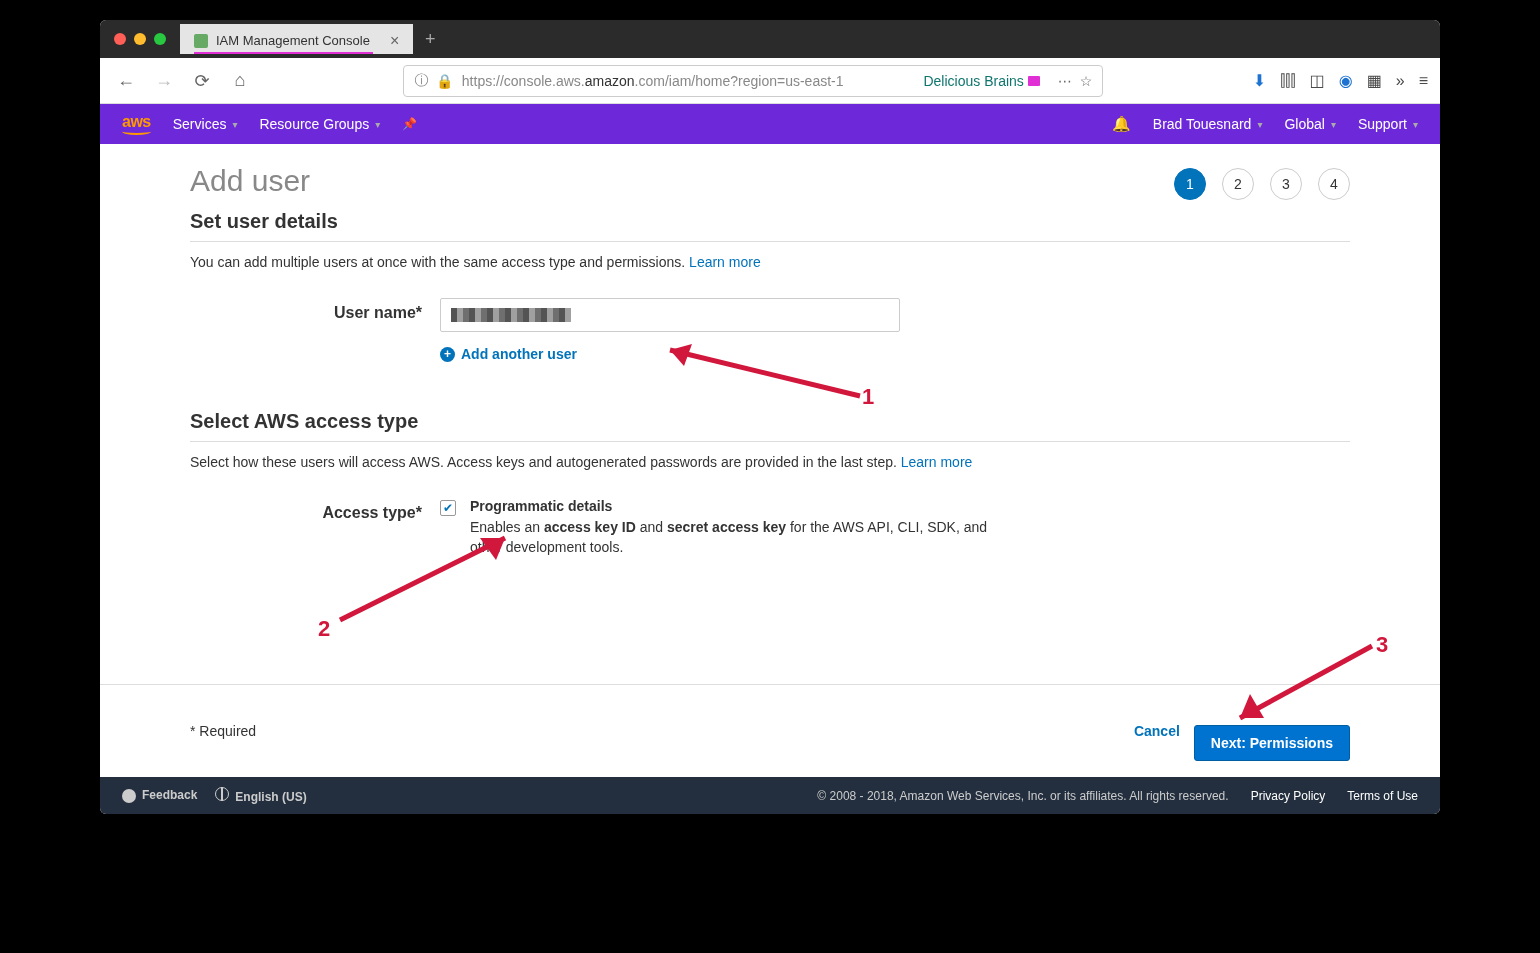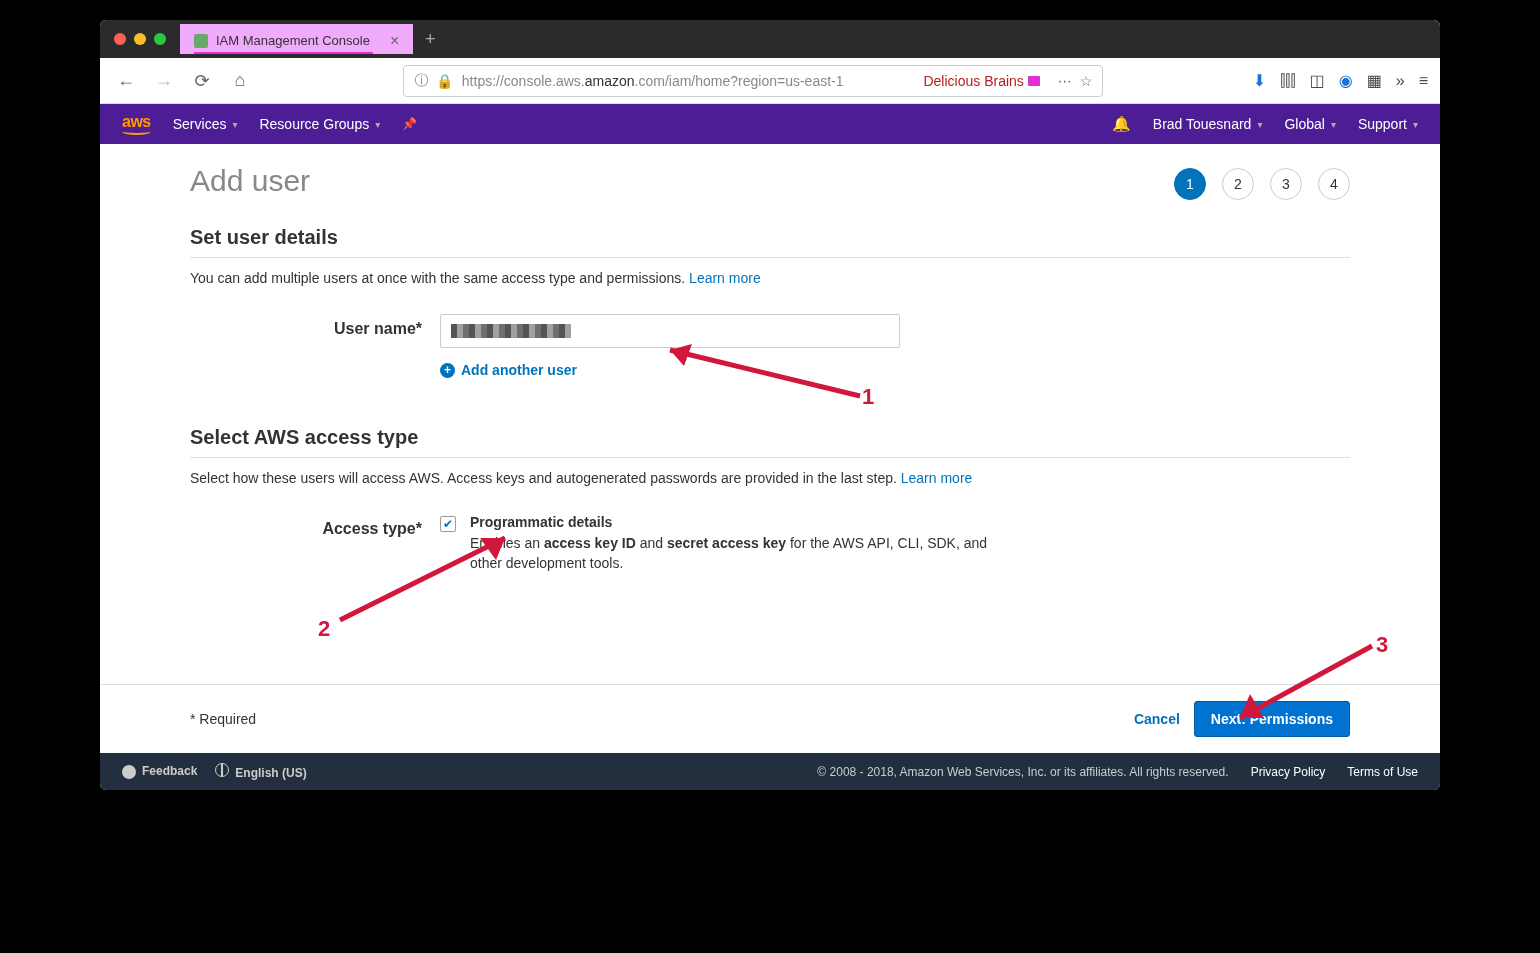--- a/index.html
+++ b/index.html
@@ -11,7 +11,7 @@
   .traffic { display: flex; gap: 8px; padding: 0 14px; }
   .dot { width: 12px; height: 12px; border-radius: 50%; }
   .dot.red { background: #ff5f57; } .dot.yellow { background: #febc2e; } .dot.green { background: #28c840; }
-  .tab { background: #f0abfc; height: 30px; display: flex; align-items: center; padding: 0 14px; gap: 8px; border-top: 3px solid transparent; position: relative; }
+  .tab { background: #e5e5e5; height: 30px; display: flex; align-items: center; padding: 0 14px; gap: 8px; border-top: 3px solid transparent; position: relative; }
   .tab::after { content:''; position:absolute; left:14px; right:40px; bottom:0; height:2px; background:#e02fd5; }
   .tab-title { font-size: 13px; color: #333; }
   .tab-favicon { width:14px; height:14px; background:#6a6; border-radius:2px; }

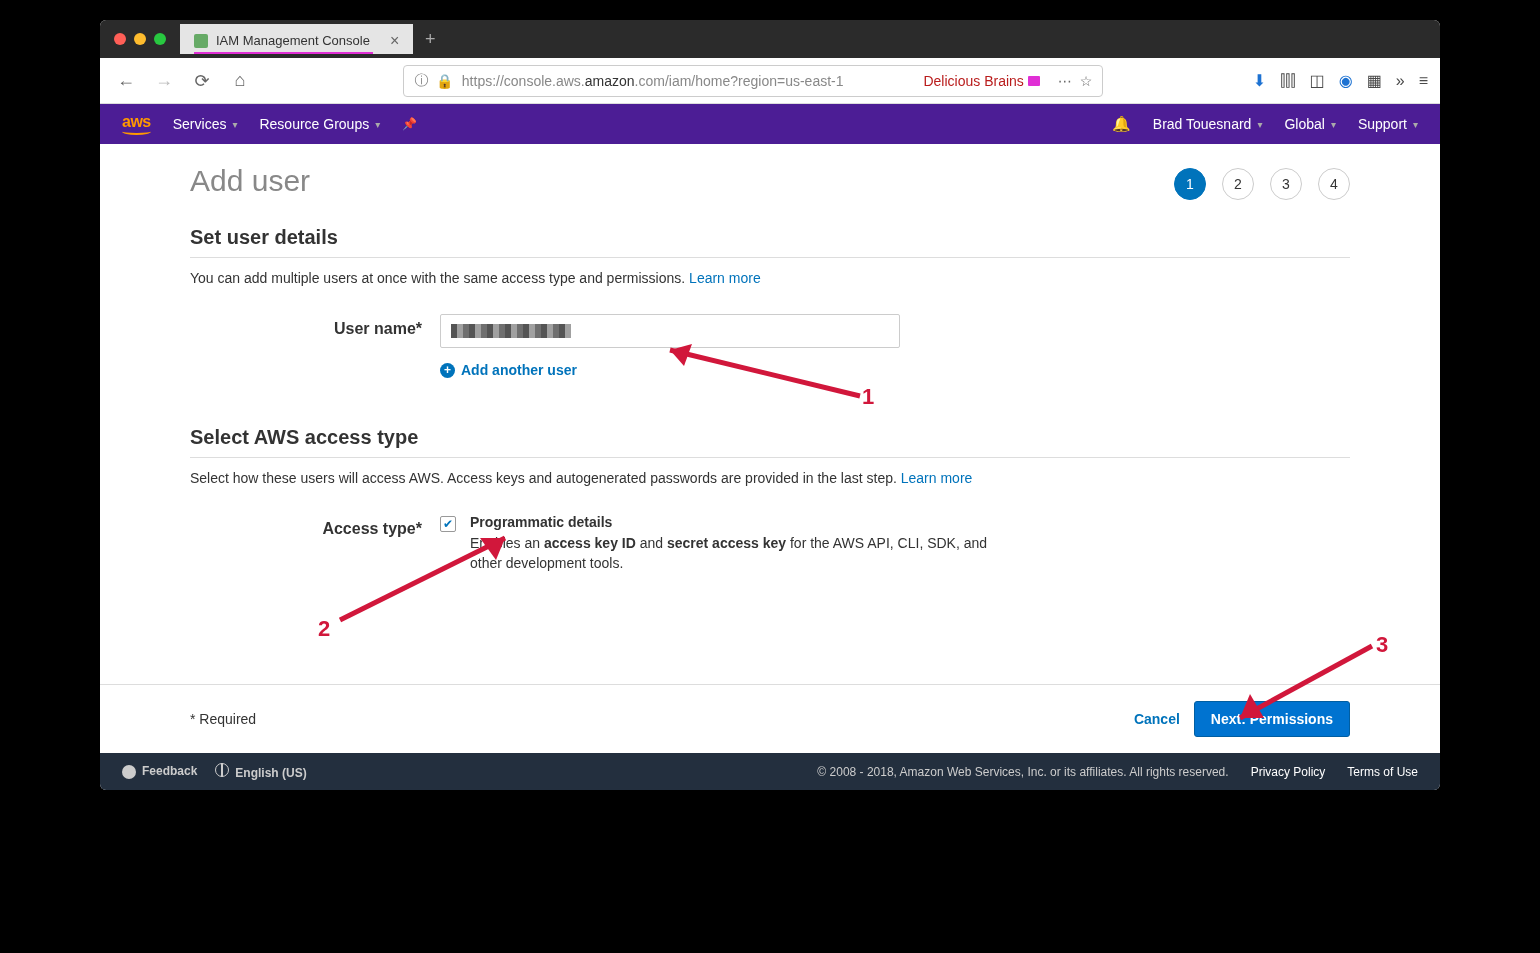--- a/index.html
+++ b/index.html
@@ -25,7 +25,7 @@
   .urlbox { flex: 0 0 700px; margin:0 auto; height:32px; border:1px solid #ccc; border-radius:4px; display:flex; align-items:center; padding:0 10px; gap:8px; font-size:14px; color:#888; }
   .urlbox .lock { color:#1a8f1a; }
   .urlbox .domain-strong { color:#333; }
-  .urlbox .brand { color:#b91c1c; margin-left:auto; display:flex; align-items:center; gap:4px; }
+  .urlbox .brand { color:#0f766e; margin-left:auto; display:flex; align-items:center; gap:4px; }
   .urlbox .brand-icon { width:12px; height:10px; background:#e02fd5; border-radius:1px; }
   .toolbar-icons { display:flex; gap:14px; color:#4a4a4a; font-size:16px; align-items:center; }
   .toolbar-icons .dl { color:#1d72d2; }

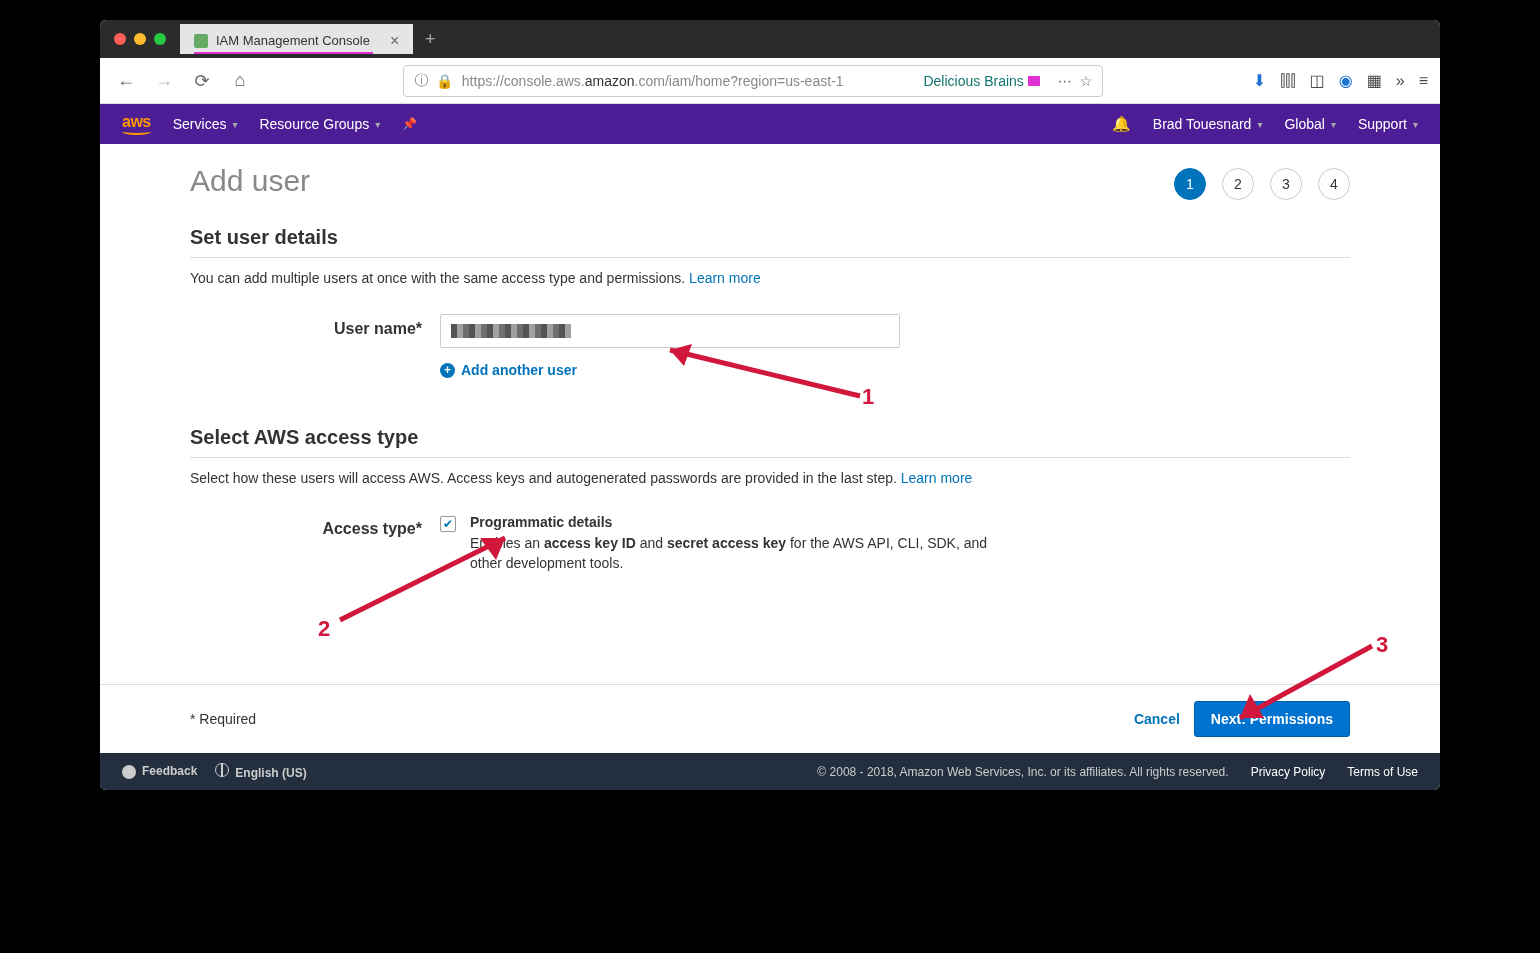--- a/index.html
+++ b/index.html
@@ -31,7 +31,7 @@
   .toolbar-icons .dl { color:#1d72d2; }
 
   
-  .aws-header { height: 40px; background:#4c1d95; display:flex; align-items:center; padding:0 22px; gap:22px; color:#fff; font-size:14px; }
+  .aws-header { height: 40px; background:#6d28d9; display:flex; align-items:center; padding:0 22px; gap:22px; color:#fff; font-size:14px; }
   .aws-logo { color:#ff9900; font-weight:700; font-size:16px; letter-spacing:-0.5px; position:relative; }
   .aws-logo::after { content:''; display:block; height:5px; border-bottom:2px solid #ff9900; border-radius:0 0 50% 50%; margin-top:-3px; }
   .aws-header .menu { display:flex; align-items:center; gap:6px; cursor:pointer; }

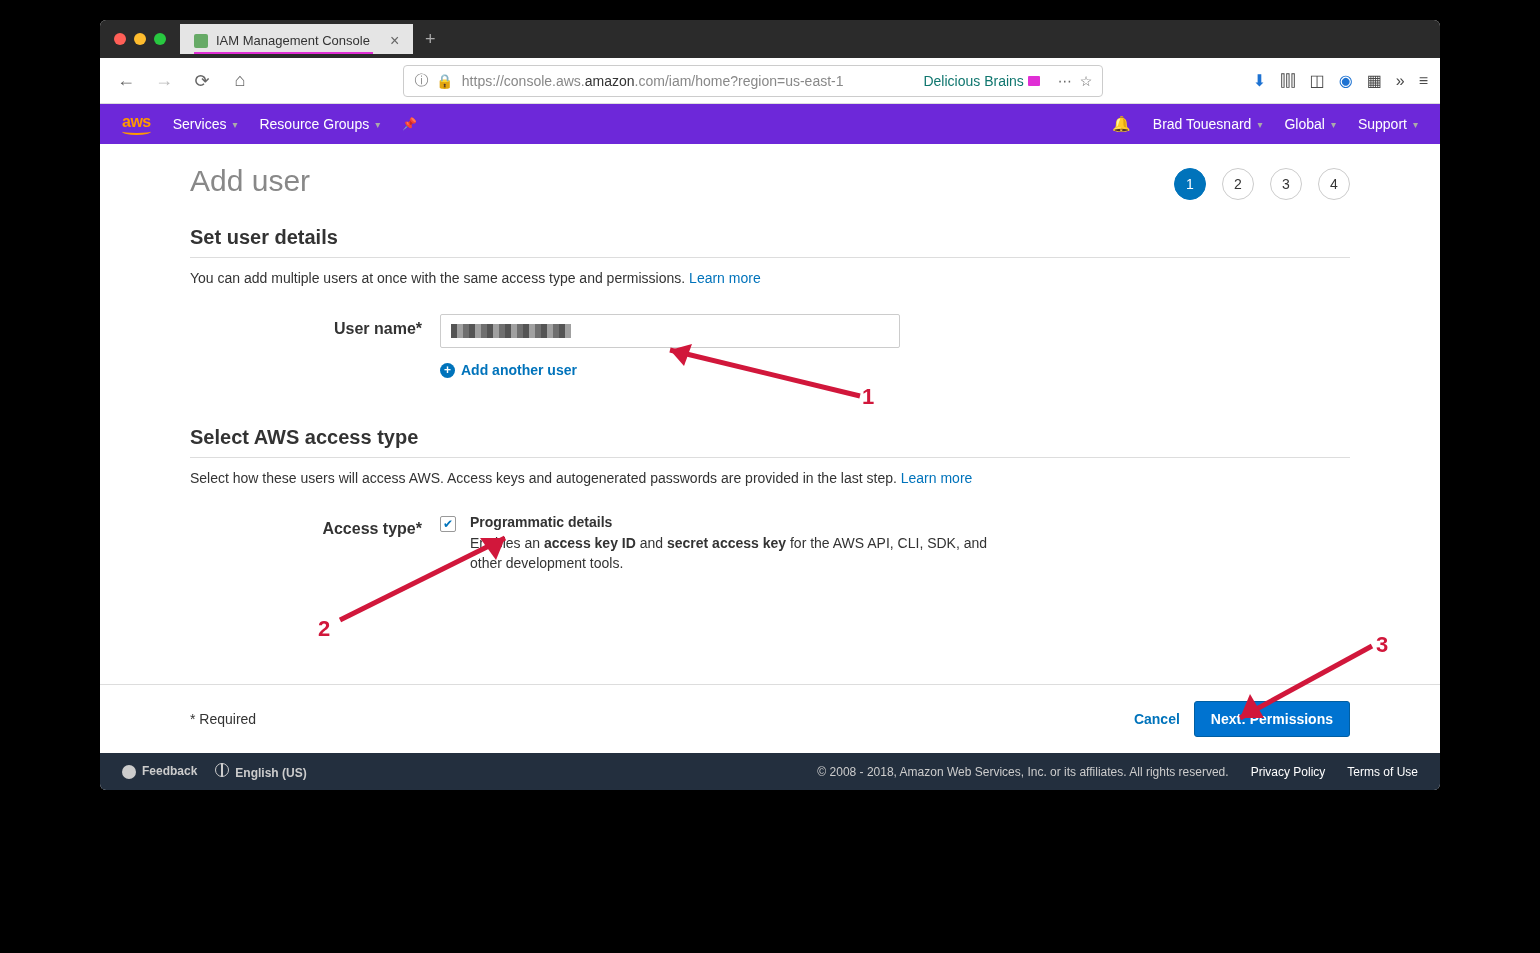--- a/index.html
+++ b/index.html
@@ -46,7 +46,7 @@
   .steps { float:right; display:flex; gap:16px; margin-top:4px; }
   .step { width:32px; height:32px; border-radius:50%; border:1px solid #ccc; display:flex; align-items:center; justify-content:center; font-size:14px; color:#333; background:#fff; }
   .step.active { background:#0073bb; border-color:#0073bb; color:#fff; }
-  .section-h { font-size:20px; color:#333; margin-top:28px; padding-bottom:8px; border-bottom:1px solid #ddd; }
+  .section-h { font-size:20px; color:#333; margin-top:12px; padding-bottom:8px; border-bottom:1px solid #ddd; }
   .section-sub { font-size:14px; color:#333; margin-top:12px; }
   .section-sub a { color:#0073bb; text-decoration:none; }
   .form-row { display:flex; margin-top:28px; align-items:flex-start; }

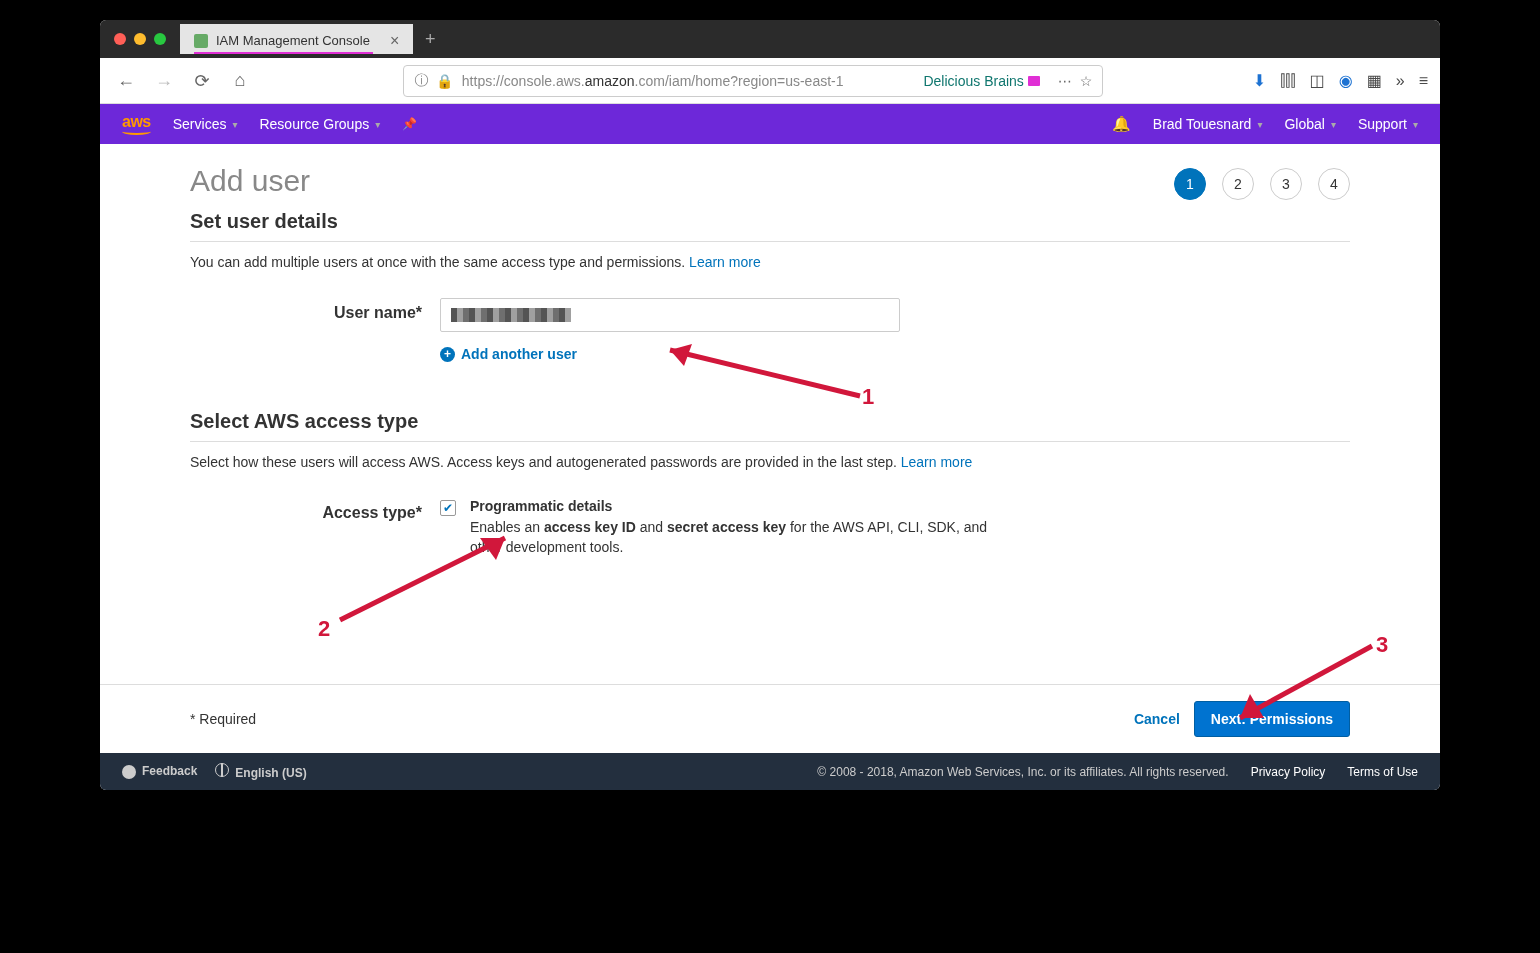--- a/index.html
+++ b/index.html
@@ -66,7 +66,7 @@
   .req { font-size:14px; color:#333; }
   .btnbar .spacer { flex:1; }
   .btn-cancel { color:#0073bb; font-weight:600; font-size:14px; padding:8px 14px; cursor:pointer; }
-  .btn-primary { background:#0073d0; color:#fff; font-weight:700; font-size:14px; padding:9px 16px; border-radius:3px; cursor:pointer; border:1px solid #005ea2; }
+  .btn-primary { background:#0073d0; color:#fff; font-weight:700; font-size:14px; padding:9px 16px; border-radius:3px; cursor:pointer; border:1px solid #005ea2;margin-top:24px; }
 
   
   .aws-footer { background:#232f3e; color:#ccc; font-size:12px; padding:10px 22px; display:flex; align-items:center; gap:18px; }

